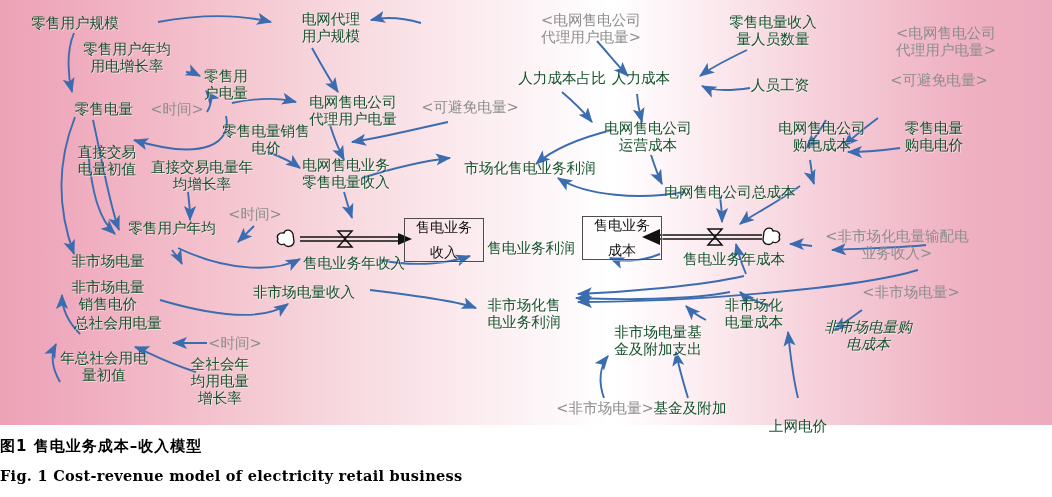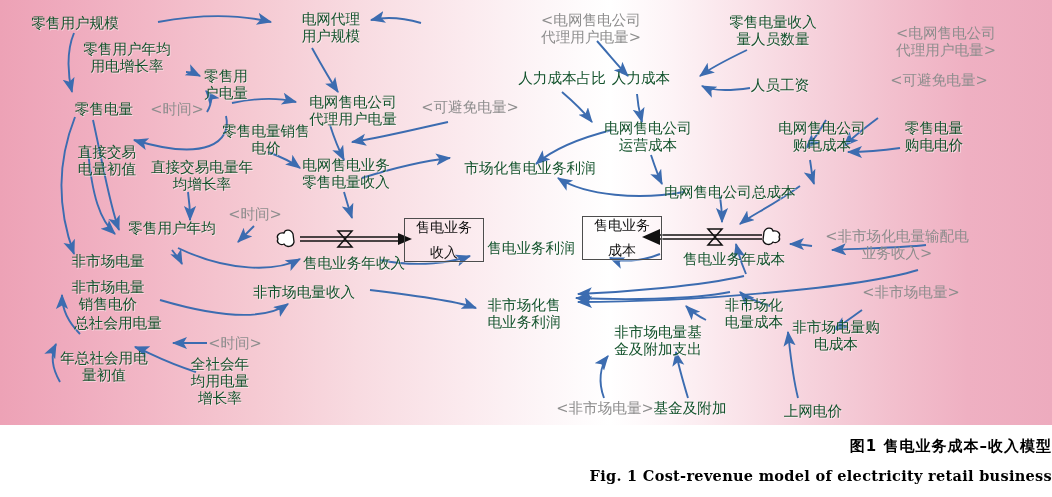--- a/index.html
+++ b/index.html
@@ -251,7 +251,7 @@
   <div class="lbl shadow" style="left:712px;top:296px;width:84px;">非市场化
 电量成本</div>
 
-  <div class="lbl shadow" style="left:776px;top:318px;width:120px;">非市场电量购
+  <div class="lbl shadow" style="left:808px;top:318px;width:120px;font-style:italic;">非市场电量购
 电成本</div>
 
   <div class="lbl shadow" style="left:754px;top:402px;width:88px;text-align:right;">上网电价</div>

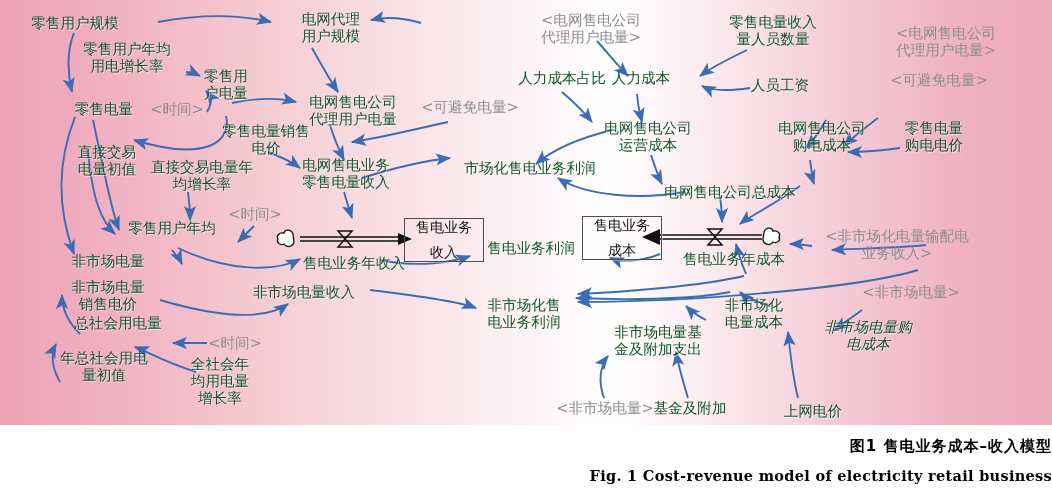--- a/index.html
+++ b/index.html
@@ -254,7 +254,7 @@
   <div class="lbl shadow" style="left:808px;top:318px;width:120px;font-style:italic;">非市场电量购
 电成本</div>
 
-  <div class="lbl shadow" style="left:754px;top:402px;width:88px;text-align:right;">上网电价</div>
+  <div class="lbl shadow" style="left:754px;top:417px;width:88px;">上网电价</div>
 
   <div class="lbl ghost" style="left:146px;top:100px;width:62px;">&lt;时间&gt;</div>
 

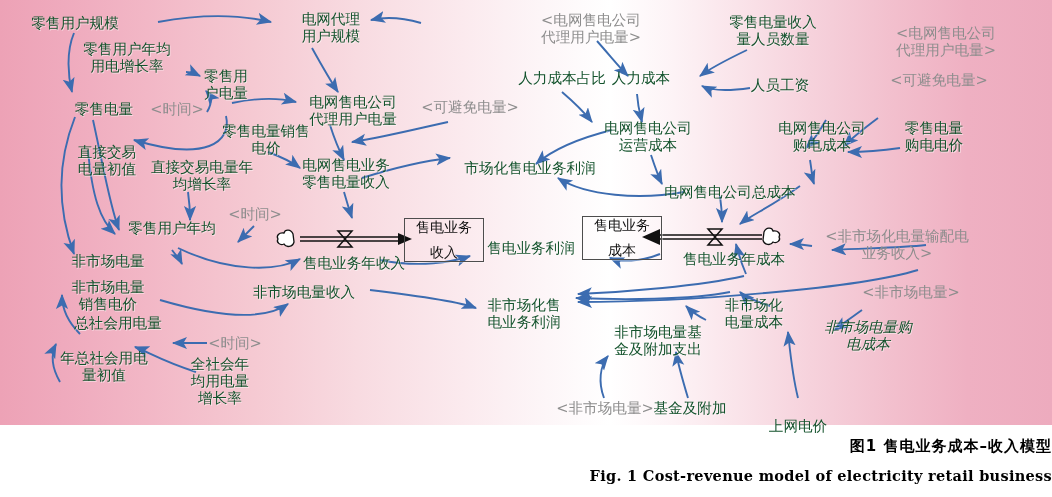--- a/index.html
+++ b/index.html
@@ -60,7 +60,7 @@
 
   
   .cap{
-    position:absolute;width:1052px;text-align:right;color:#000;
+    position:absolute;width:1052px;text-align:left;color:#000;
   }
   #cap-cn{ top:437px;font-size:15px;font-weight:bold;font-family:"DejaVu Sans","Liberation Sans",sans-serif;letter-spacing:1px;}
   #cap-en{ top:467px;font-size:14.5px;font-weight:bold;font-family:"DejaVu Serif","Liberation Serif",serif;letter-spacing:.3px;}

